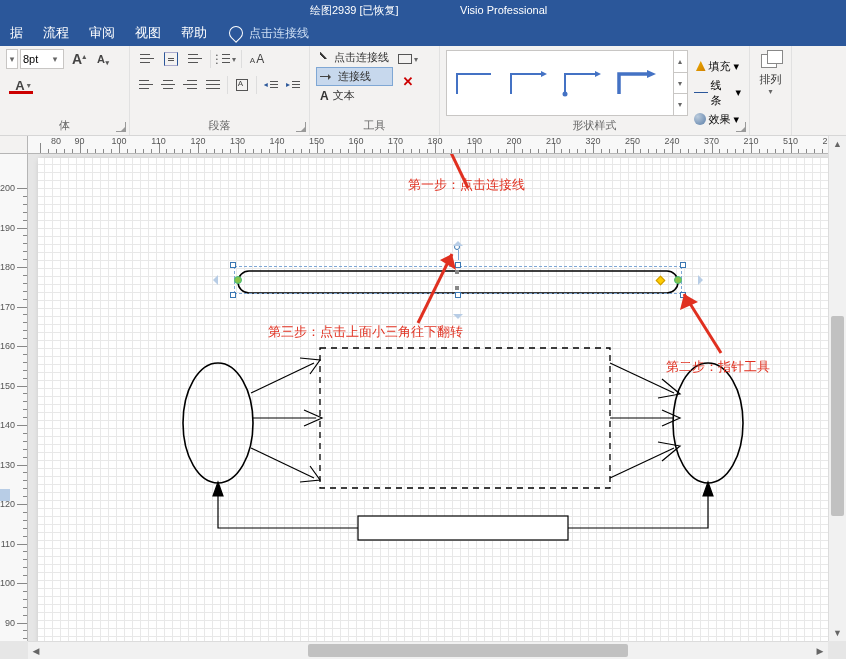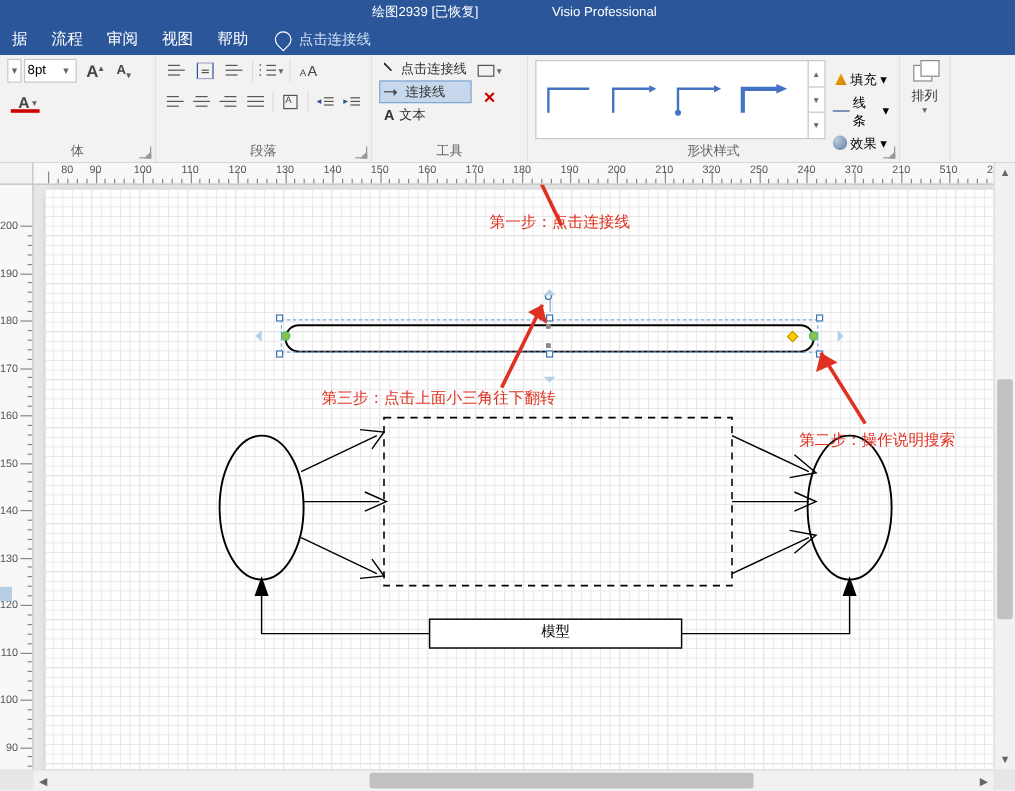--- a/index.html
+++ b/index.html
@@ -629,7 +629,7 @@
         <path d="M44 6 L32 12 L48 22 Z" fill="#e03020"></path>
       </svg>
 
-      <div class="annot" style="left:628px; top:200px;">第二步：操作说明搜索</div>
+      <div class="annot" style="left:628px; top:200px;">第二步：指针工具</div>
       <svg class="red-arrow" style="left:638px; top:130px;" width="60" height="70">
         <line x1="45" y1="65" x2="8" y2="6" stroke="#e03020" stroke-width="3"></line>
         <path d="M8 6 L4 22 L22 14 Z" fill="#e03020"></path>

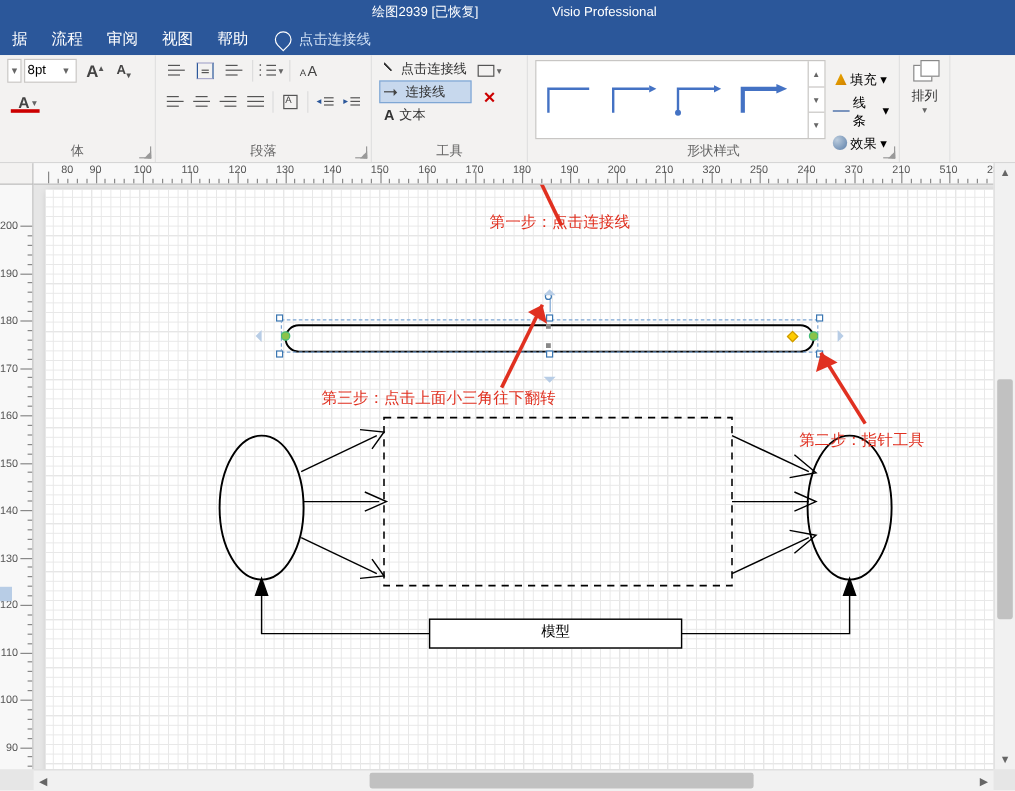--- a/index.html
+++ b/index.html
@@ -588,7 +588,6 @@
         </g>
       </svg>
 
-      <div style="position:absolute; left:320px; top:360px; width:210px; text-align:center; font-size:12px;">模型</div>
 
       <div class="sel-line" style="left:190px; top:100px; width:460px; height:44px;">
         <div class="dash" style="left:6px; top:8px; right:6px; bottom:8px;"></div>

